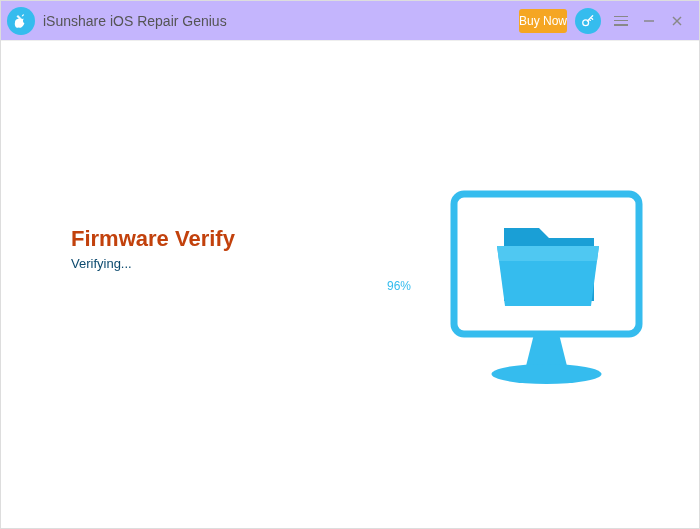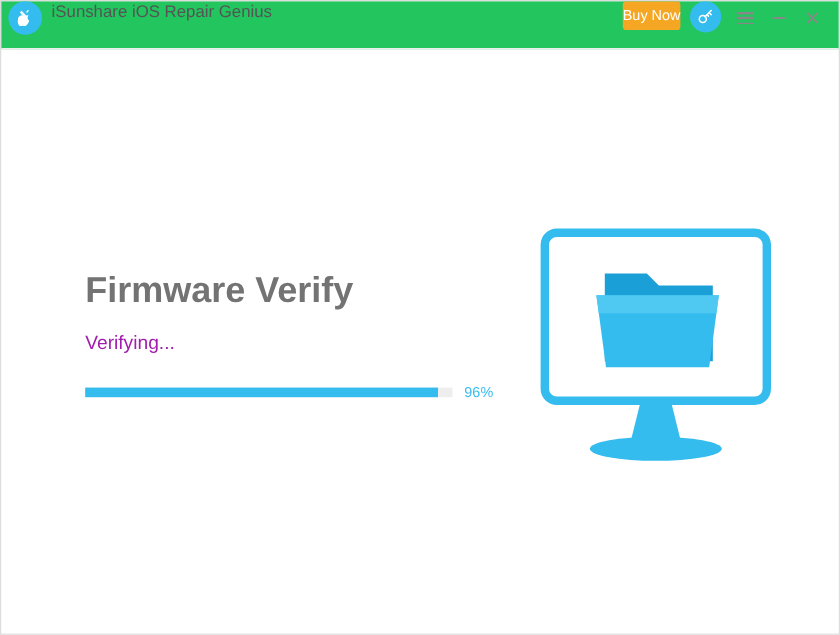--- a/index.html
+++ b/index.html
@@ -13,9 +13,9 @@
   }
   .titlebar {
     height: 40px;
-    background: #22c55e;
+    background: #c4b5fd;
     display: flex;
-    align-items: flex-start;
+    align-items: center;
     padding: 0 8px 0 6px;
     border-bottom: 1px solid #eee;
   }

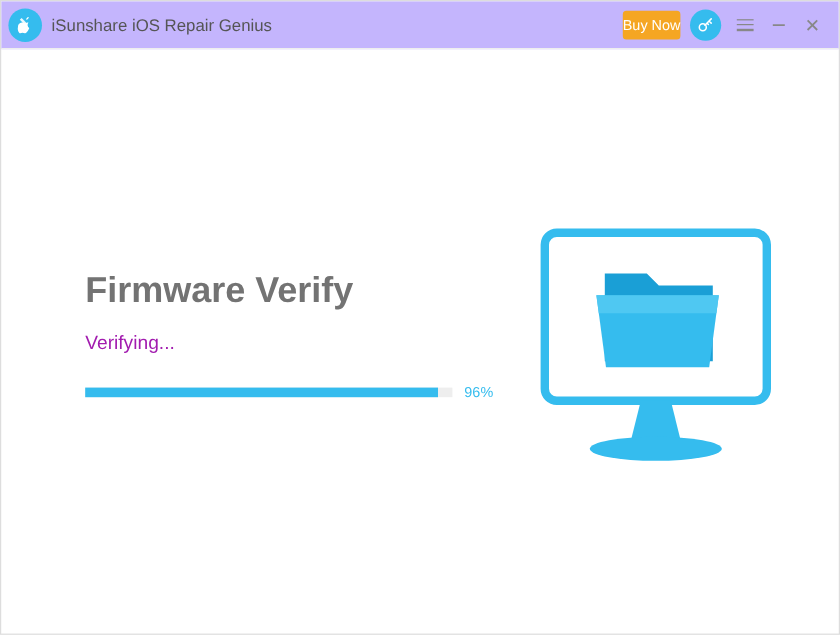--- a/index.html
+++ b/index.html
@@ -85,10 +85,10 @@
     width: 340px;
   }
   .heading {
-    font-size: 30px;
-    color: #737373;
+    font-size: 22px;
+    color: #c2410c;
     font-weight: 600;
-    margin-bottom: 18px;
+    margin-bottom: 4px;
   }
   .status-text {
     font-size: 16px;

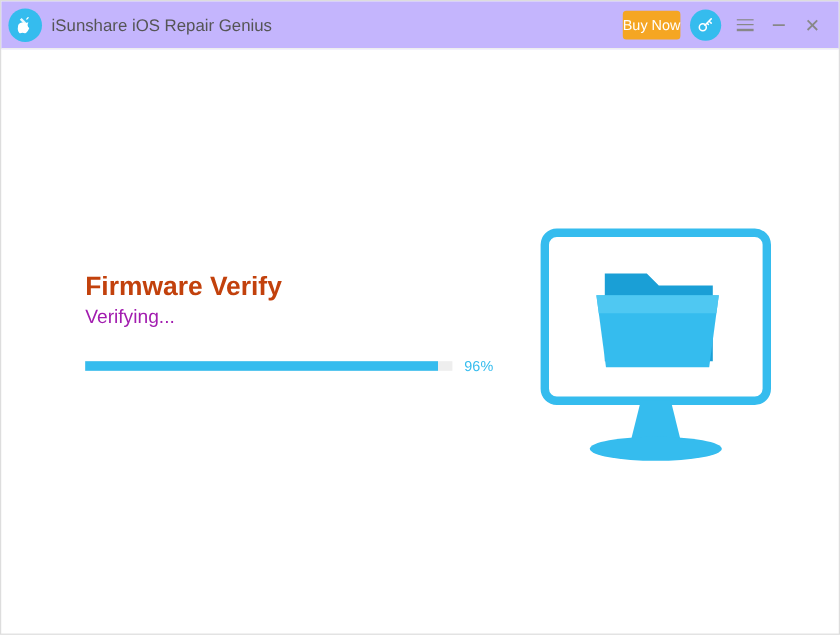--- a/index.html
+++ b/index.html
@@ -91,9 +91,9 @@
     margin-bottom: 4px;
   }
   .status-text {
-    font-size: 16px;
-    color: #a21caf;
-    margin-bottom: 24px;
+    font-size: 13px;
+    color: #0c4a6e;
+    margin-bottom: 8px;
   }
   .progress-row {
     display: flex;

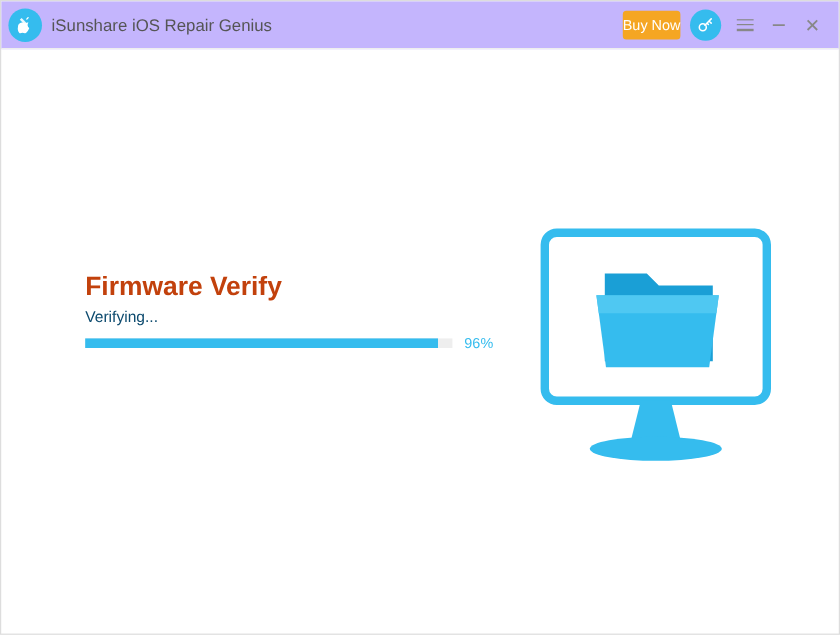--- a/index.html
+++ b/index.html
@@ -97,7 +97,8 @@
   }
   .progress-row {
     display: flex;
-    align-items: center;
+    align-items: flex-end;
+    flex-direction: column;
   }
   .progress-track {
     flex: 1;

